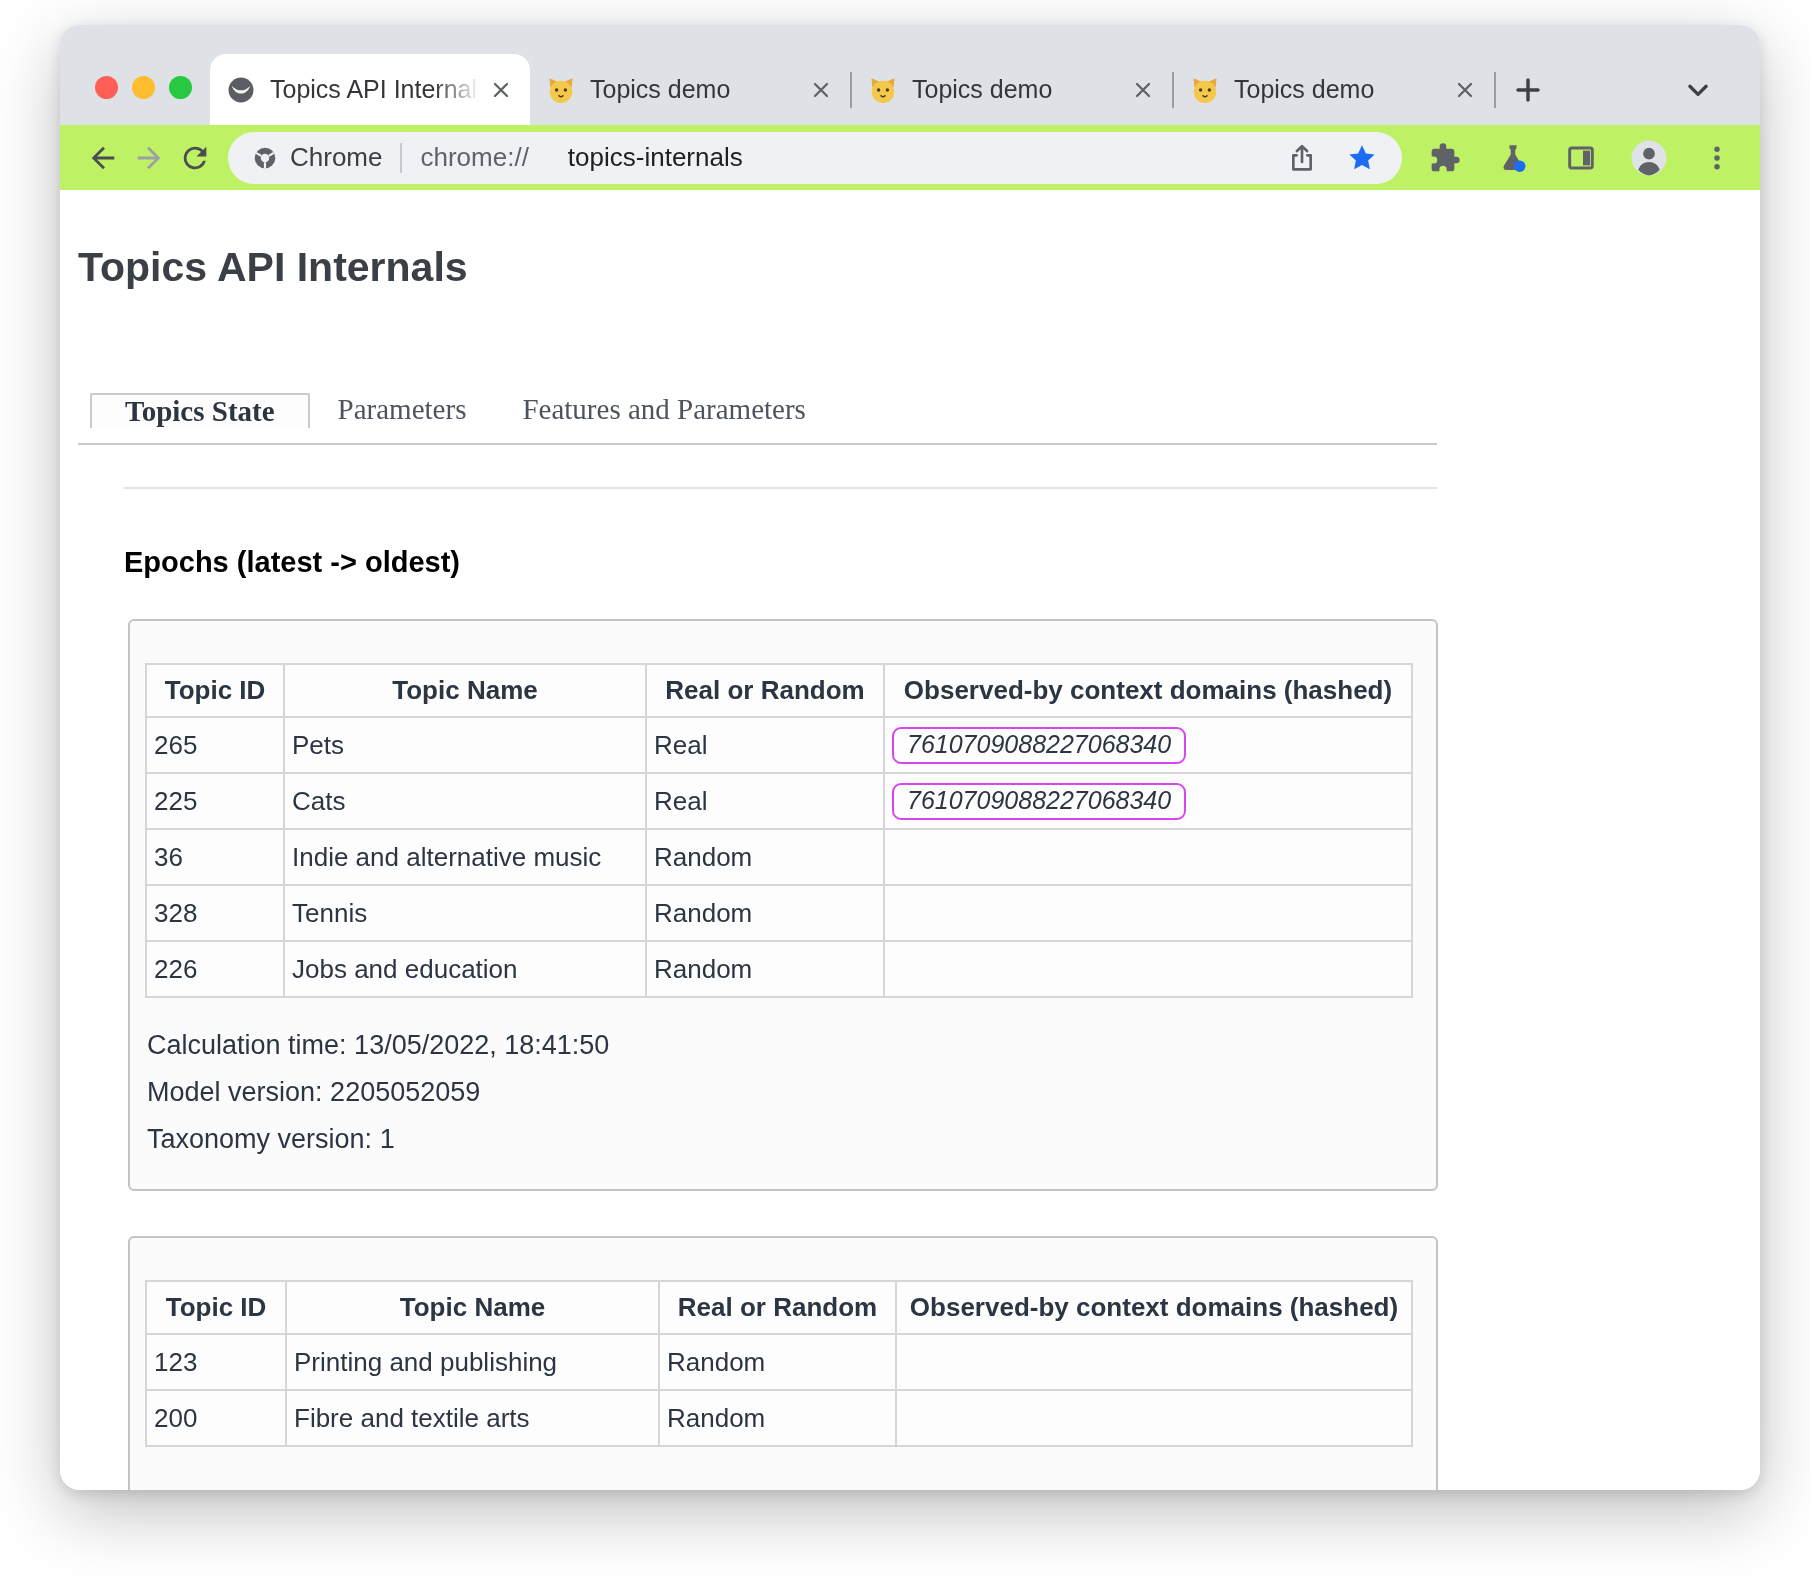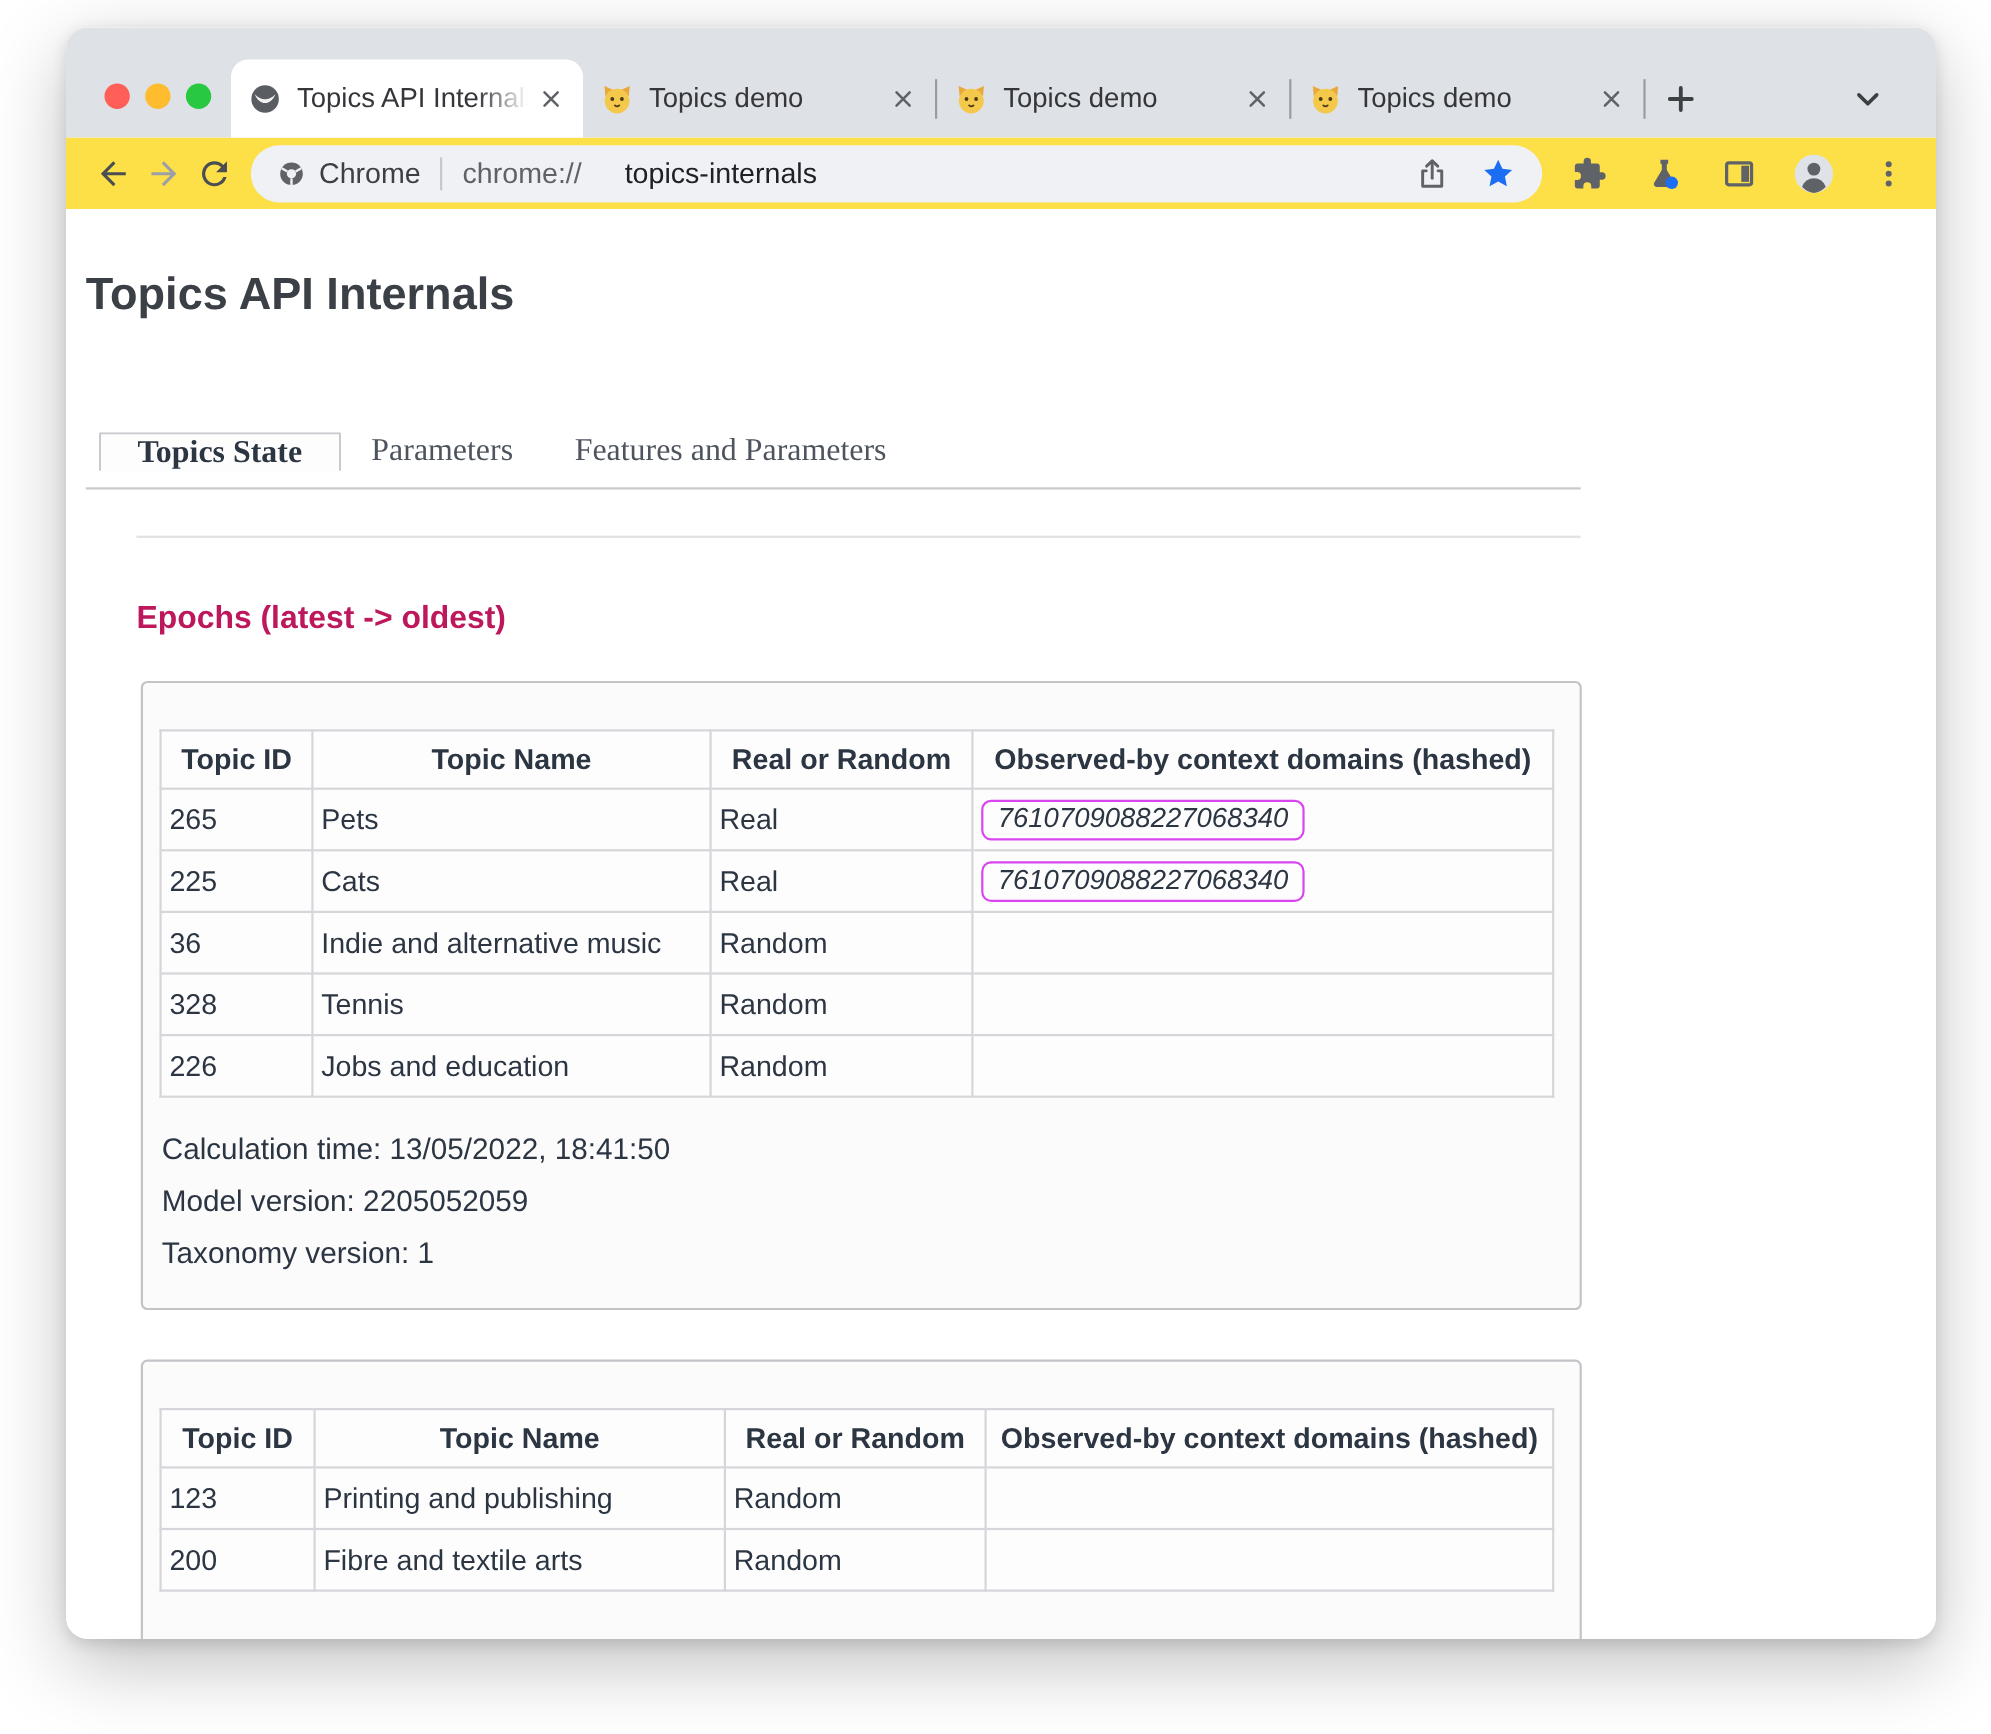--- a/index.html
+++ b/index.html
@@ -23,7 +23,7 @@
   .strip-btn{height:71px;width:64px;display:flex;align-items:center;justify-content:center;flex:none;}
   .chevron-btn{margin-left:auto;margin-right:30px;}
   
-  .toolbar{height:65px;background:#fde047;display:flex;align-items:center;padding:0 20px;box-sizing:border-box;}
+  .toolbar{height:65px;background:#bef264;display:flex;align-items:center;padding:0 20px;box-sizing:border-box;}
   .tool-icon{width:46px;height:46px;display:flex;align-items:center;justify-content:center;flex:none;}
   .addressbar{flex:1;height:52px;border-radius:26px;background:#eff1f4;display:flex;align-items:center;
     padding:0 24px;margin:0 12px 0 10px;box-sizing:border-box;}

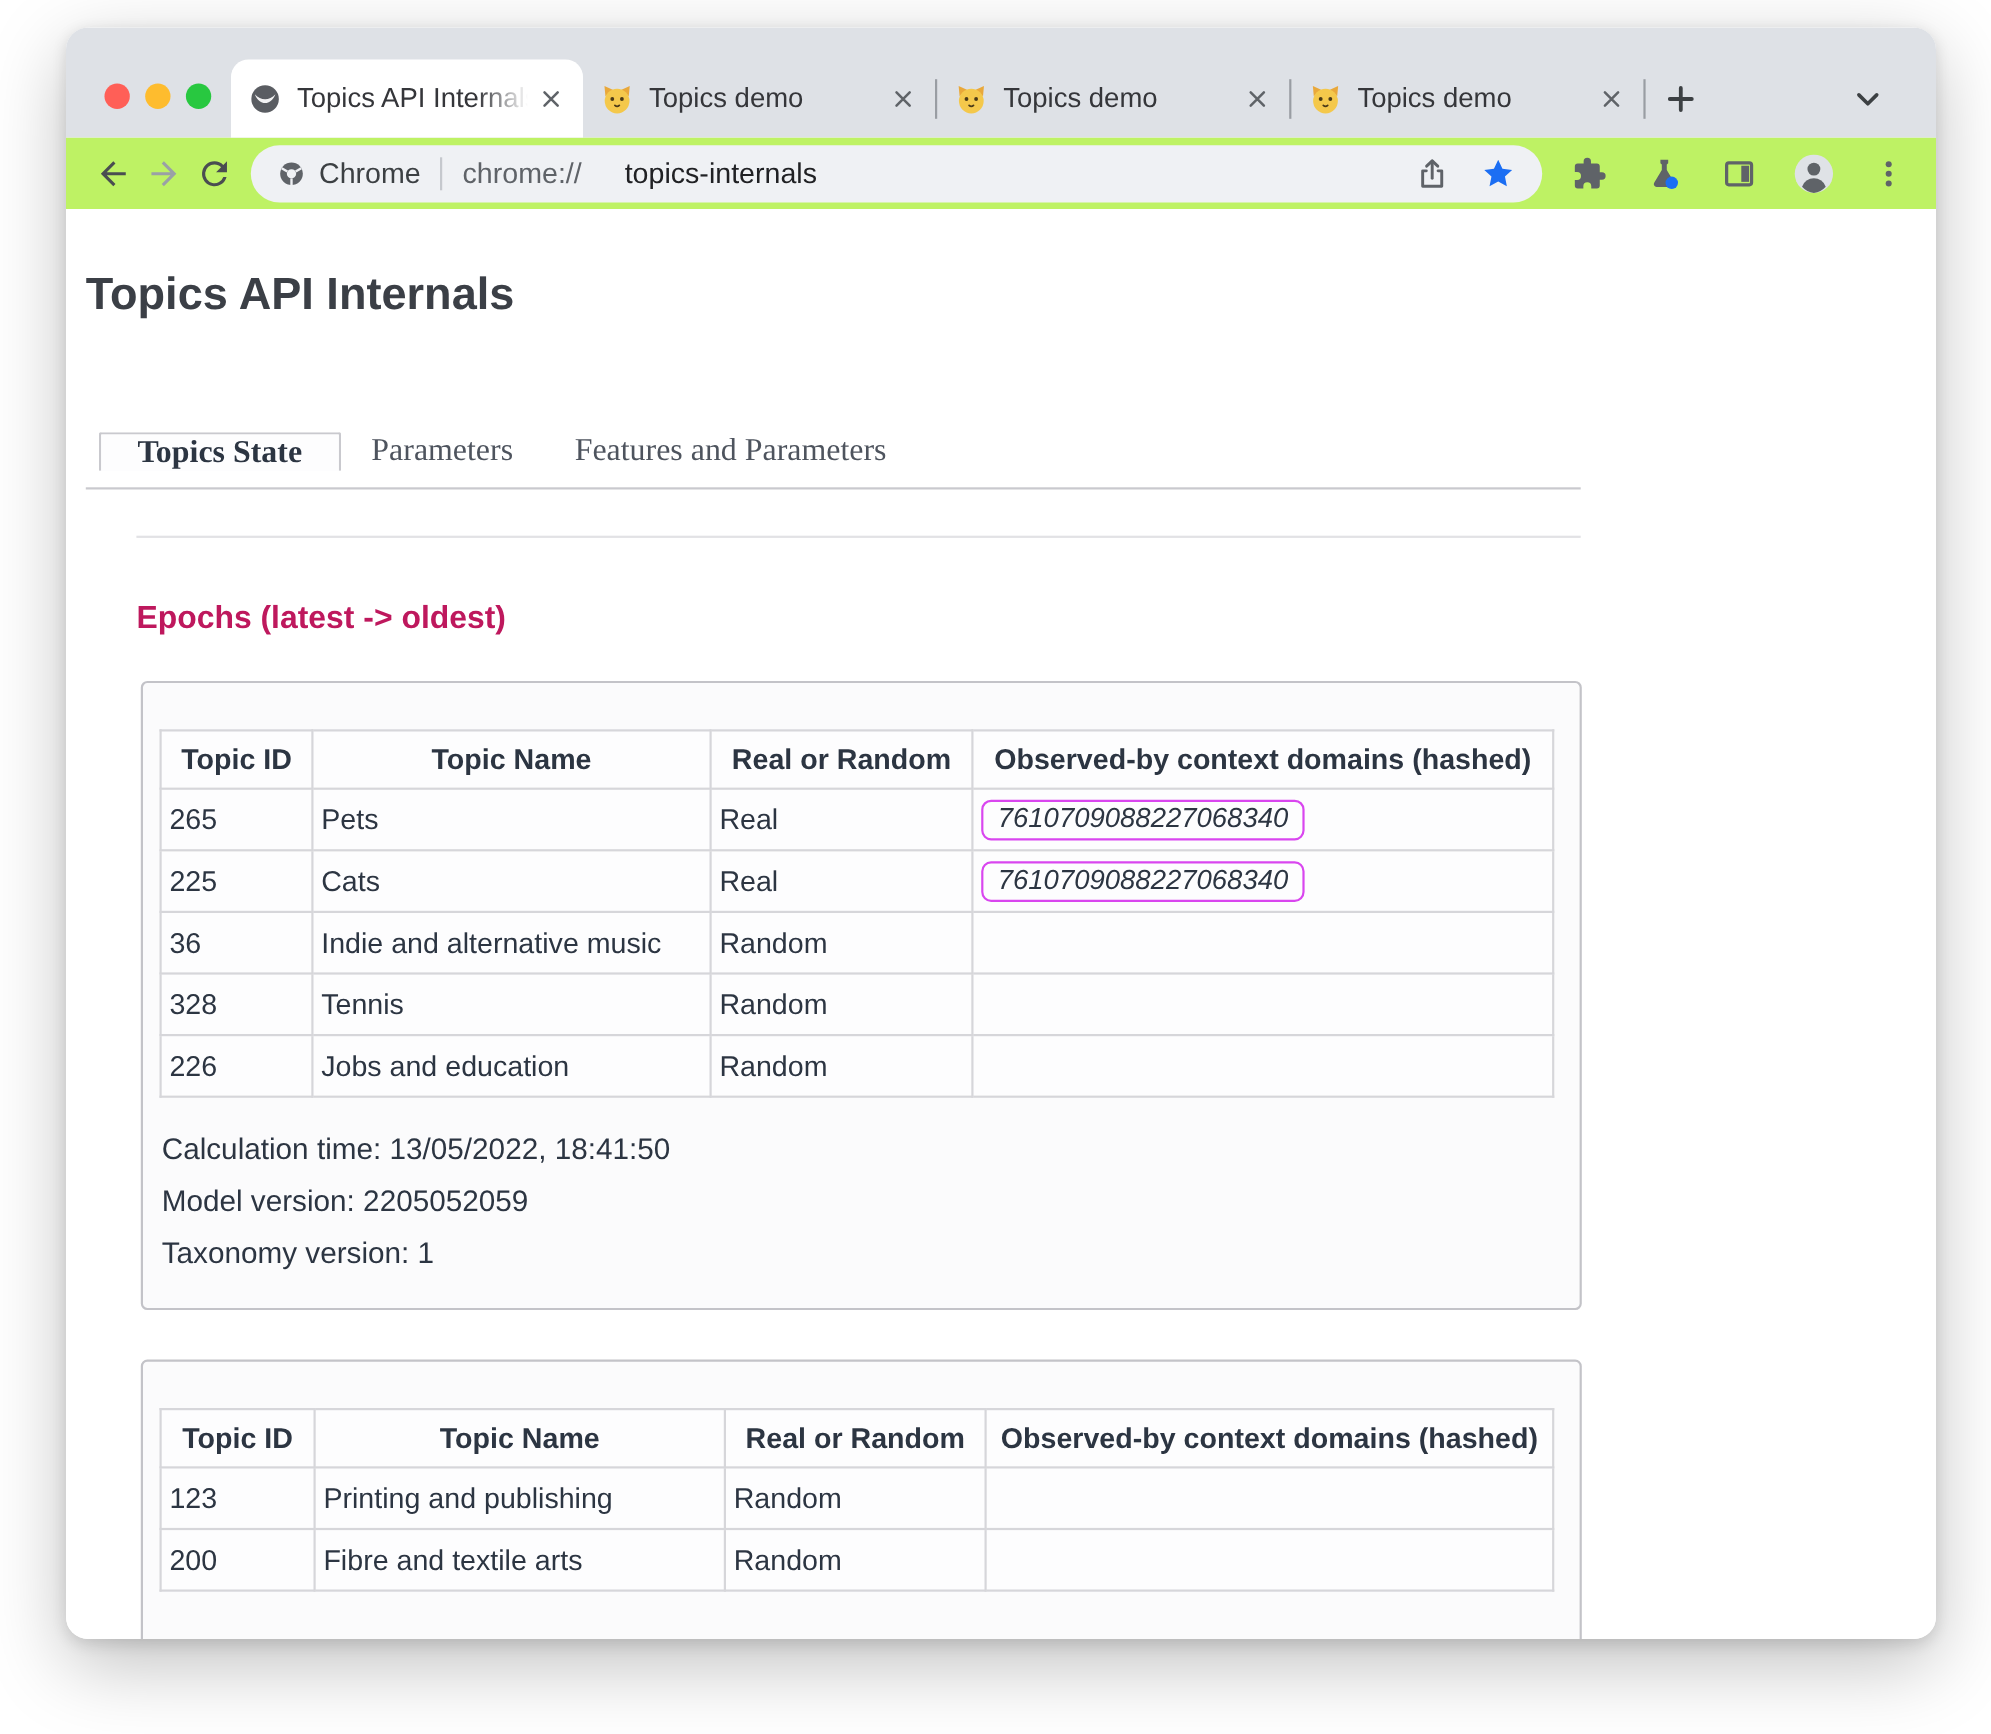--- a/index.html
+++ b/index.html
@@ -43,7 +43,7 @@
     border-radius:2px 2px 0 0;margin-bottom:-2px;margin-left:12px;padding:0 33px;}
   .next-line{margin:50px 0 0 64px;font-size:27px;line-height:31px;}
   .rule{border:none;border-top:2px solid #e2e2e5;margin:42px 0 0 64px;width:1313px;}
-  .epochs-h{margin:56px 0 0 64px;font-size:29px;line-height:34px;font-weight:700;color:#be185d;}
+  .epochs-h{margin:56px 0 0 64px;font-size:29px;line-height:34px;font-weight:700;color:#000000;}
   .epoch-box{margin:40px 0 0 68px;width:1310px;border:2px solid #c3c3c8;border-radius:6px;background:#fbfbfc;
     padding:42px 0 26px 15px;box-sizing:border-box;}
   .epoch-box.clipped{margin-top:45px;height:420px;}

